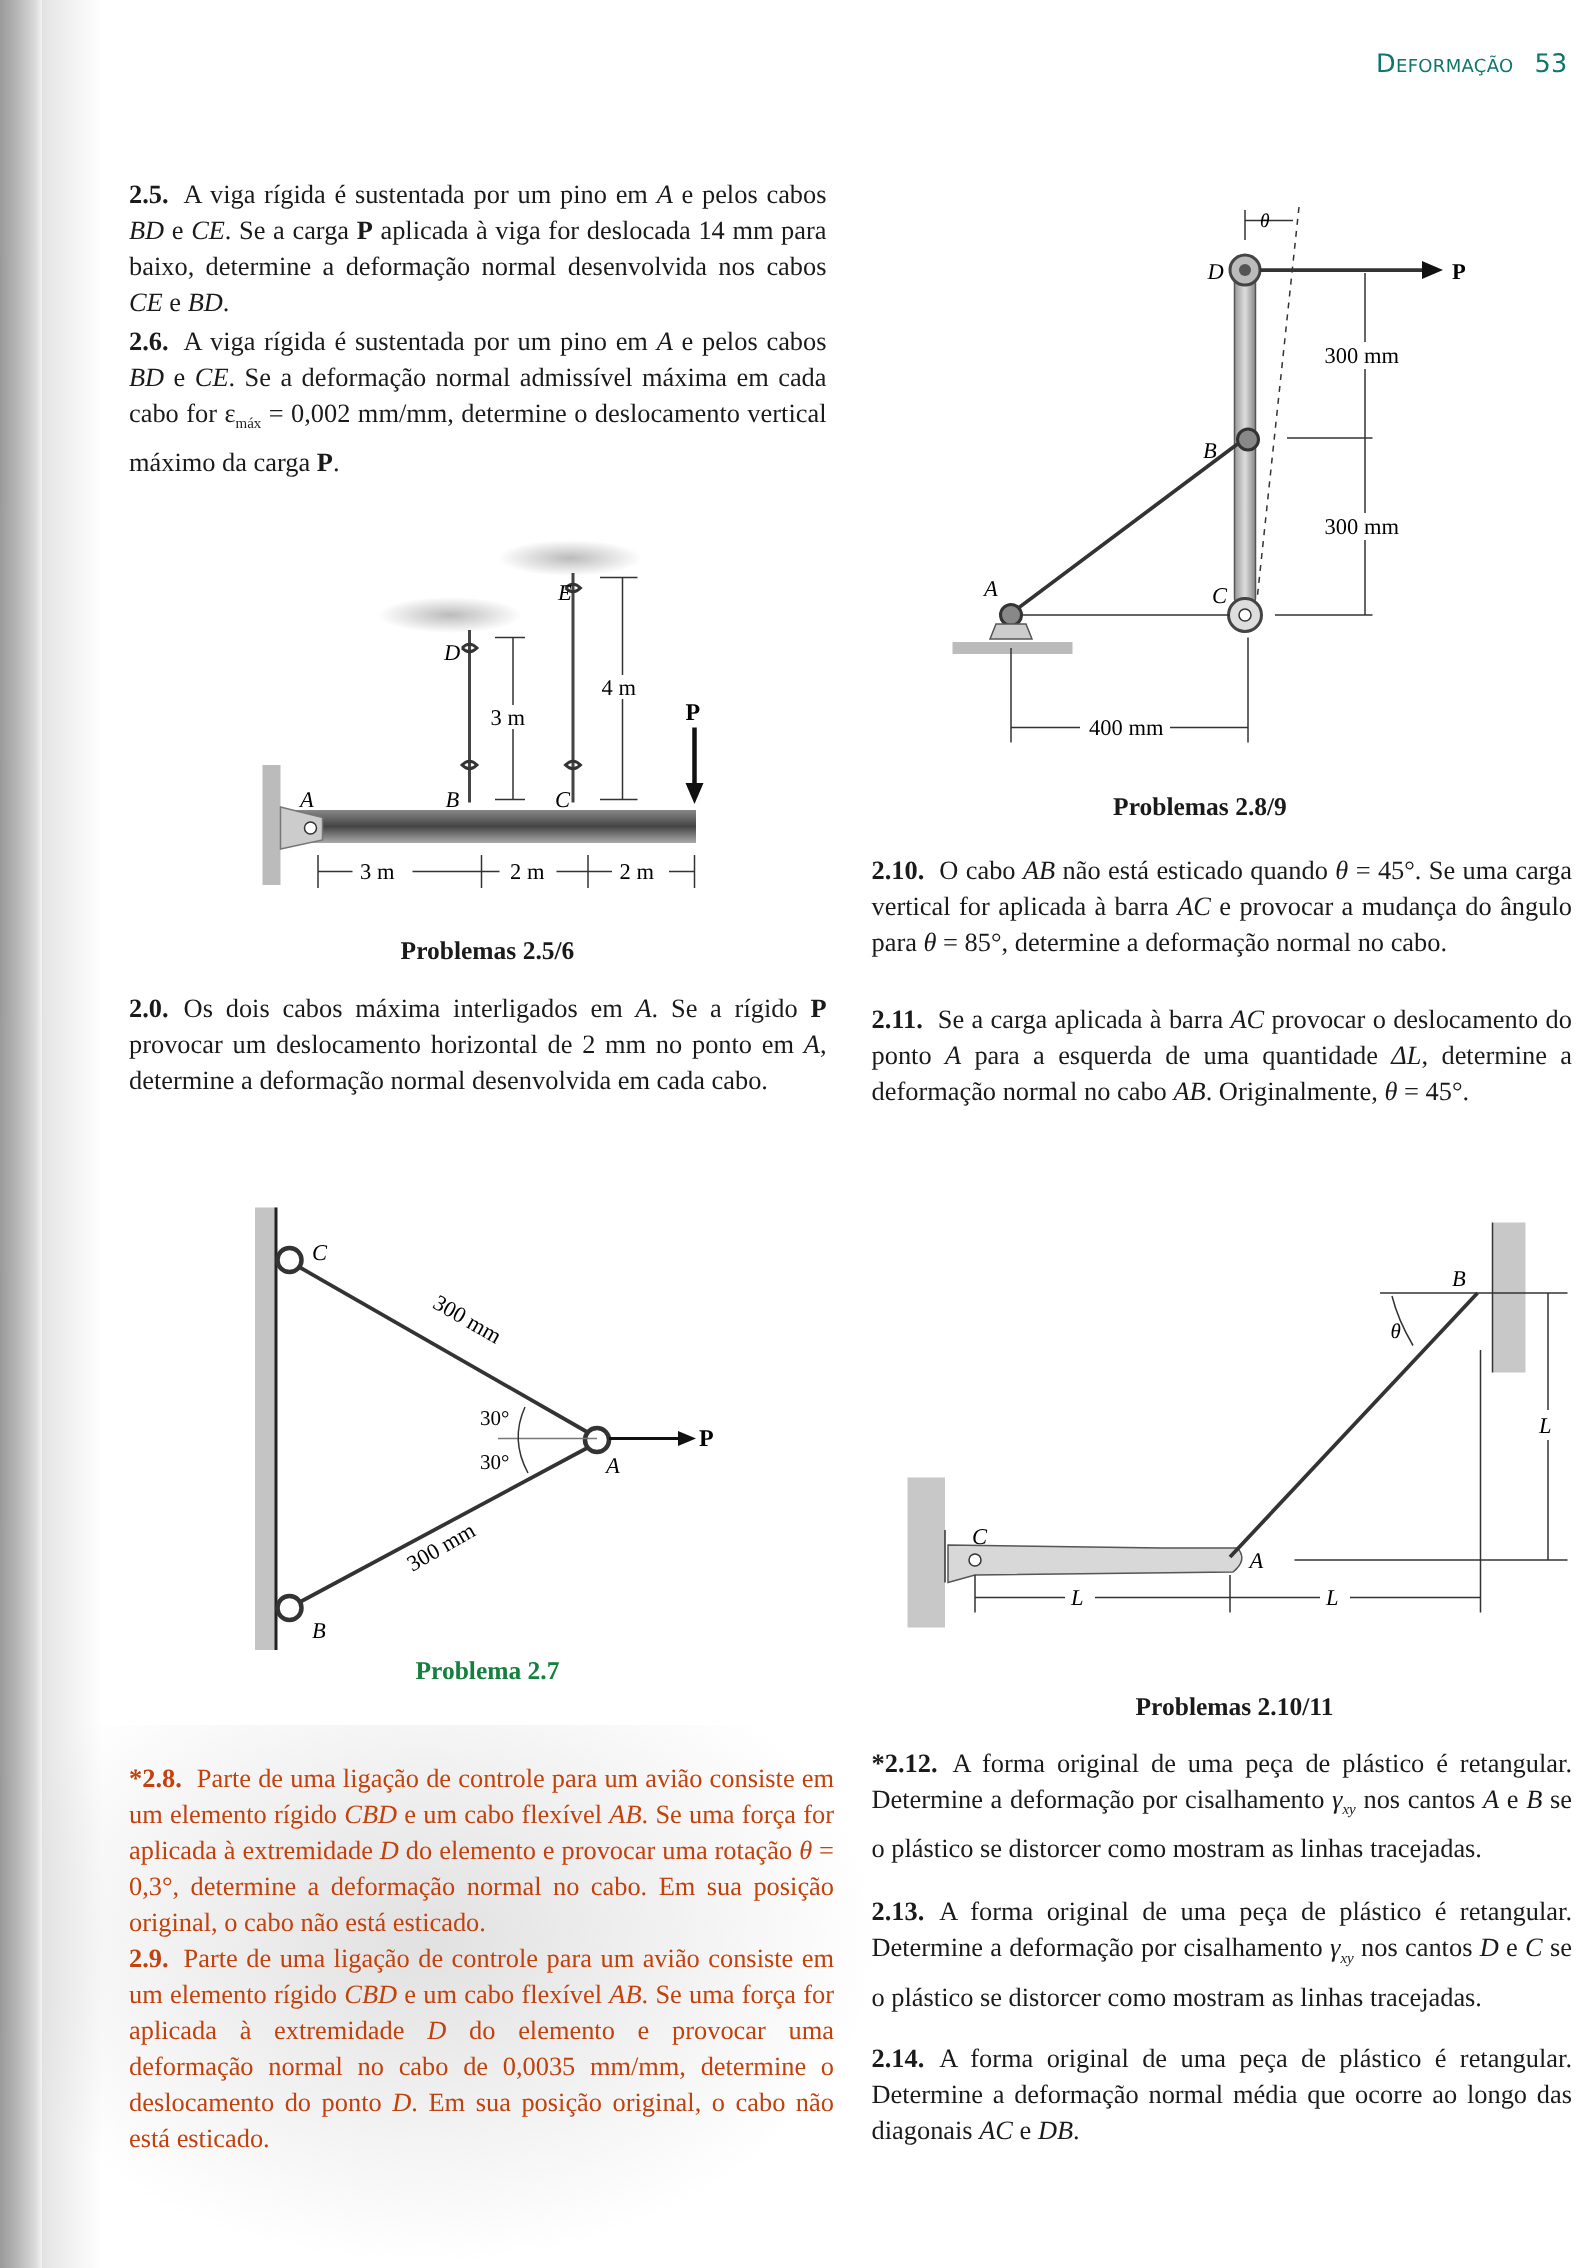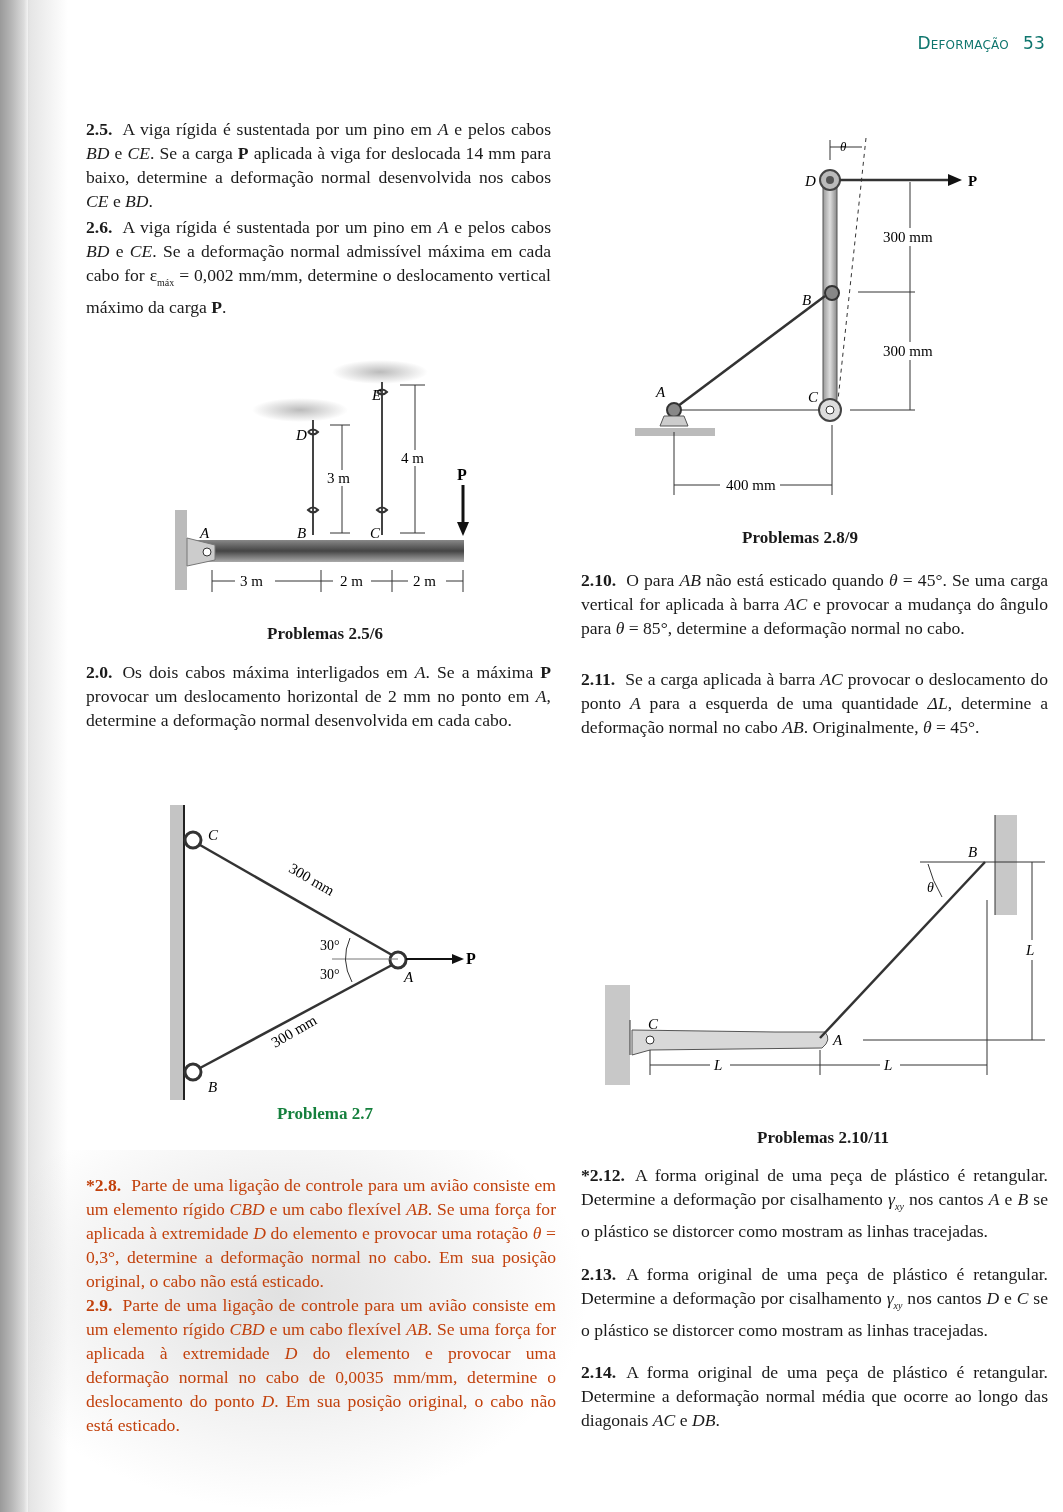--- a/index.html
+++ b/index.html
@@ -214,7 +214,7 @@
 <div class="caption" style="left:700px; top:528px; width:200px;">Problemas 2.8/9</div>
 
 <div class="problem" style="left:581px; top:568px; width:467px;">
-  <span class="num">2.10.</span><span>O para </span><i>AB</i><span> não está esticado quando </span><i>θ</i><span> = 45°. Se uma carga vertical for aplicada à barra </span><i>AC</i><span> e provocar a mudança do ângulo para </span><i>θ</i><span> = 85°, determine a deformação normal no cabo.</span>
+  <span class="num">2.10.</span><span>O cabo </span><i>AB</i><span> não está esticado quando </span><i>θ</i><span> = 45°. Se uma carga vertical for aplicada à barra </span><i>AC</i><span> e provocar a mudança do ângulo para </span><i>θ</i><span> = 85°, determine a deformação normal no cabo.</span>
 </div>
 
 <div class="problem" style="left:581px; top:667px; width:467px;">

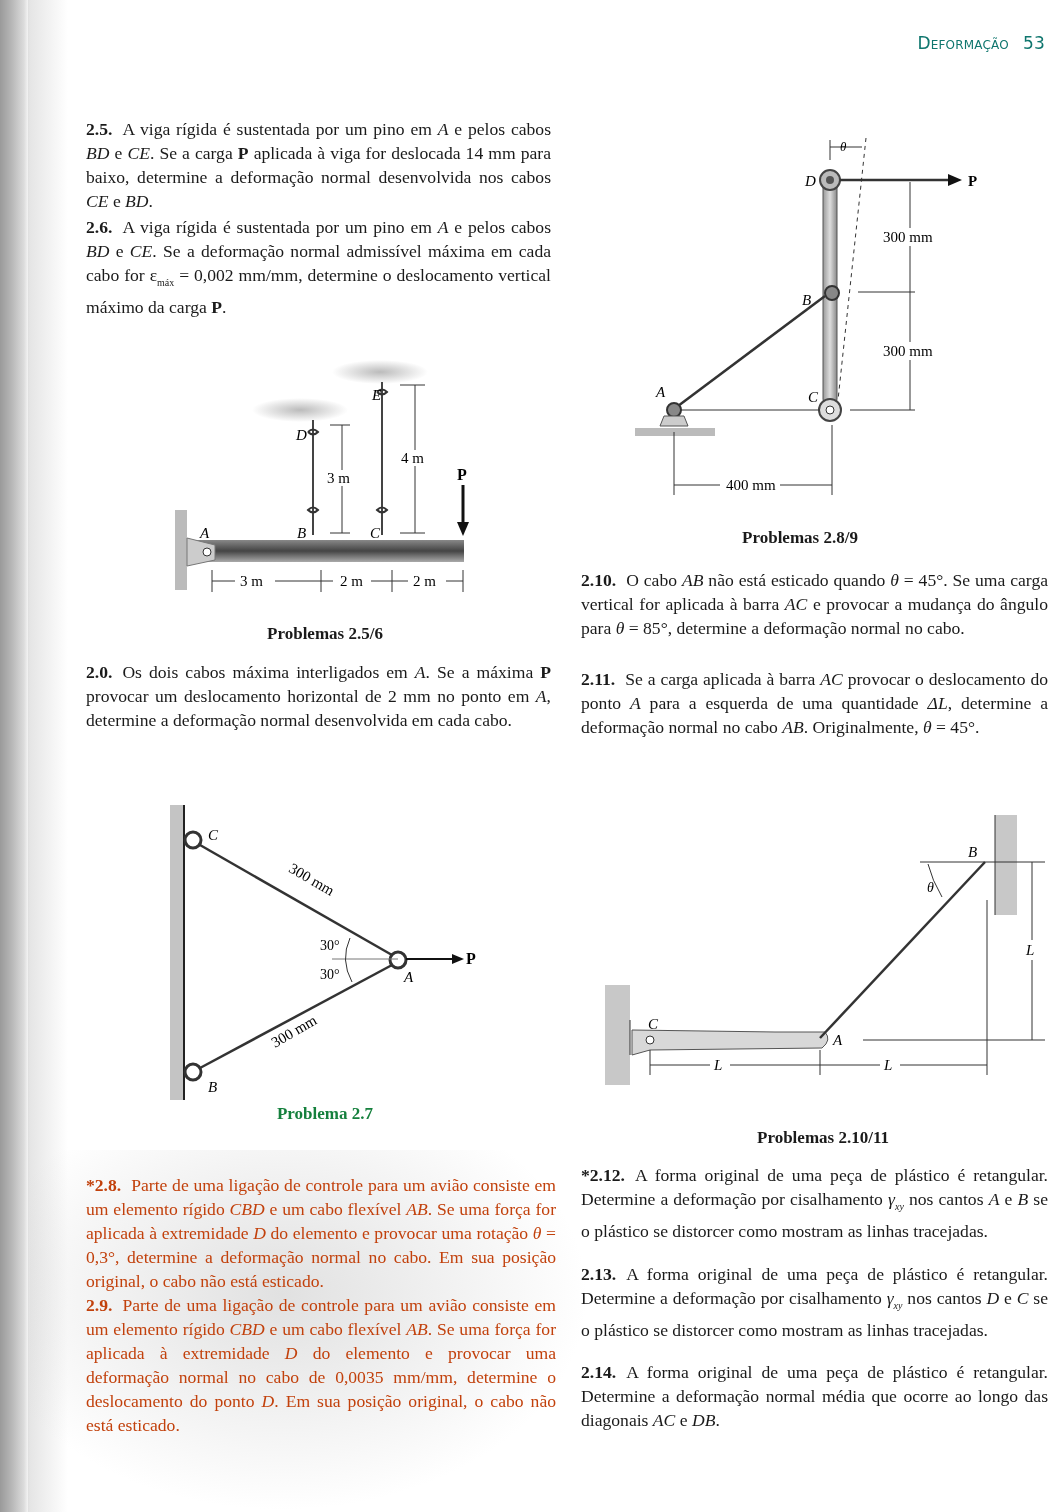--- a/index.html
+++ b/index.html
@@ -124,7 +124,7 @@
 <div class="caption" style="left:200px; top:624px; width:250px;">Problemas 2.5/6</div>
 
 <div class="problem" style="left:86px; top:660px; width:465px;">
-  <span class="num">2.0.</span><span>Os dois cabos máxima interligados em </span><i>A</i><span>. Se a máxima </span><b>P</b><span> provocar um deslocamento horizontal de 2 mm no ponto em </span><i>A</i><span>, determine a deformação normal desenvolvida em cada cabo.</span>
+  <span class="num">2.0.</span><span>Os dois cabos máxima interligados em </span><i>A</i><span>. Se a rígido </span><b>P</b><span> provocar um deslocamento horizontal de 2 mm no ponto em </span><i>A</i><span>, determine a deformação normal desenvolvida em cada cabo.</span>
 </div>
 
 <div class="fig" style="left:160px; top:800px; width:340px; height:300px;">

